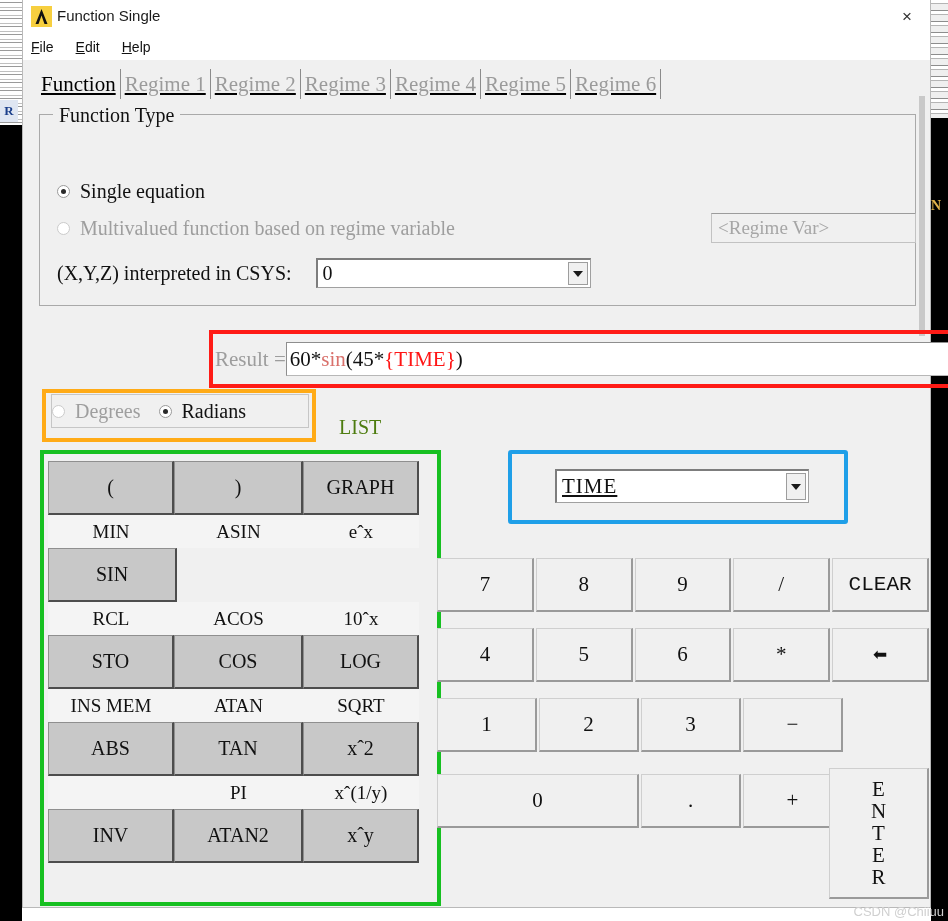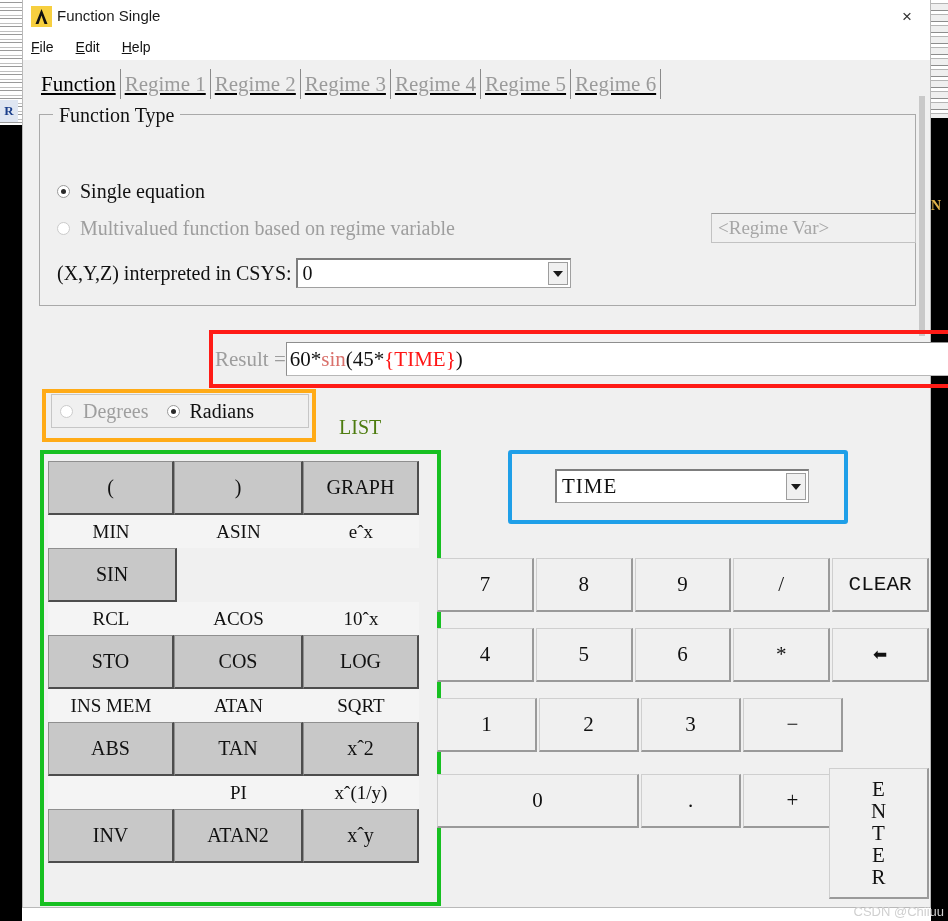--- a/index.html
+++ b/index.html
@@ -70,7 +70,7 @@
      display:flex;align-items:center;padding-left:6px;
      font:19px "Liberation Serif",serif;color:#a6a6a6;}
 
-  #csys-row{position:absolute;left:34px;top:258px;display:flex;align-items:center;}
+  #csys-row{position:absolute;left:34px;top:258px;display:flex;align-items:center;gap:20px;}
   #csys-label{font:20px "Liberation Serif",serif;color:#111;white-space:pre;}
   #csys-combo{position:relative;width:275px;height:30px;background:#ffffff;
      border:1px solid #a0a0a0;border-top:2px solid #7d7d7d;border-left:2px solid #7d7d7d;

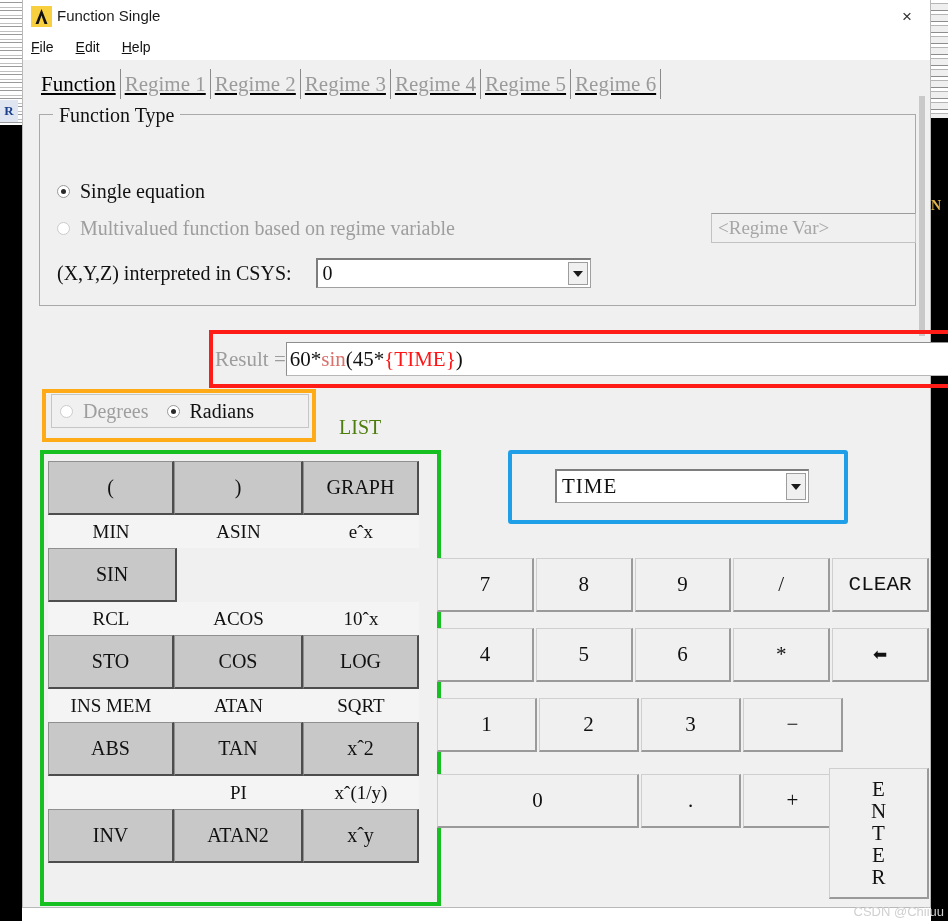--- a/index.html
+++ b/index.html
@@ -97,7 +97,7 @@
   #deg-hl{position:absolute;left:19px;top:389px;width:274px;height:53px;
      border:4px solid #ffab17;box-sizing:border-box;}
   #deg-box{position:absolute;left:28px;top:394px;width:258px;height:34px;background:#f0f0f0;
-     border:1px solid #c6c6c6;box-sizing:border-box;display:flex;align-items:center;padding-left:8px;}
+     border:1px solid #c6c6c6;box-sizing:border-box;display:flex;align-items:center;}
 
   
   #list-label{position:absolute;left:316px;top:416px;font:20px "Liberation Serif",serif;color:#4d7c0f;}

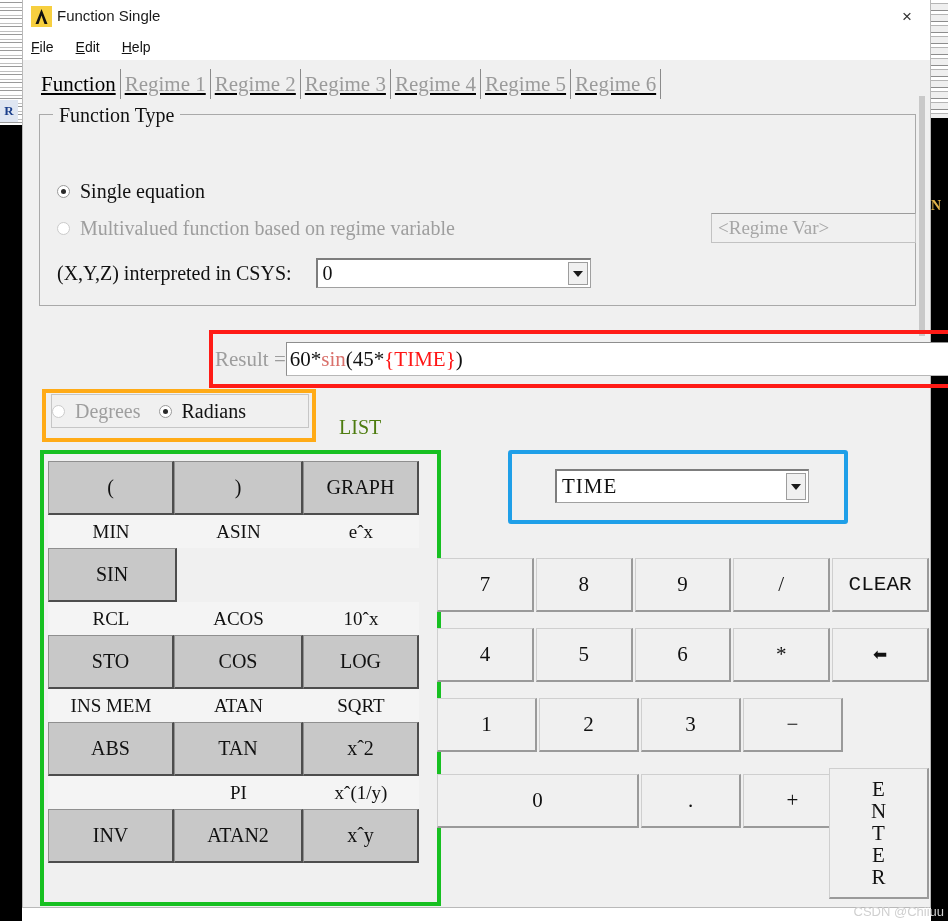--- a/index.html
+++ b/index.html
@@ -122,7 +122,7 @@
   #var-combo{position:absolute;left:532px;top:469px;width:254px;height:34px;background:#ffffff;
      border:1px solid #a0a0a0;border-top:2px solid #7d7d7d;border-left:2px solid #7d7d7d;
      box-sizing:border-box;display:flex;align-items:center;padding-left:5px;}
-  #var-combo .val{font:21px "Liberation Serif",serif;color:#111;letter-spacing:1px;}
+  #var-combo .val{font:21px "Liberation Serif",serif;color:#111;letter-spacing:1px;text-decoration:underline;}
 
   
   #keypad{position:absolute;left:414px;top:558px;width:492px;height:341px;}

